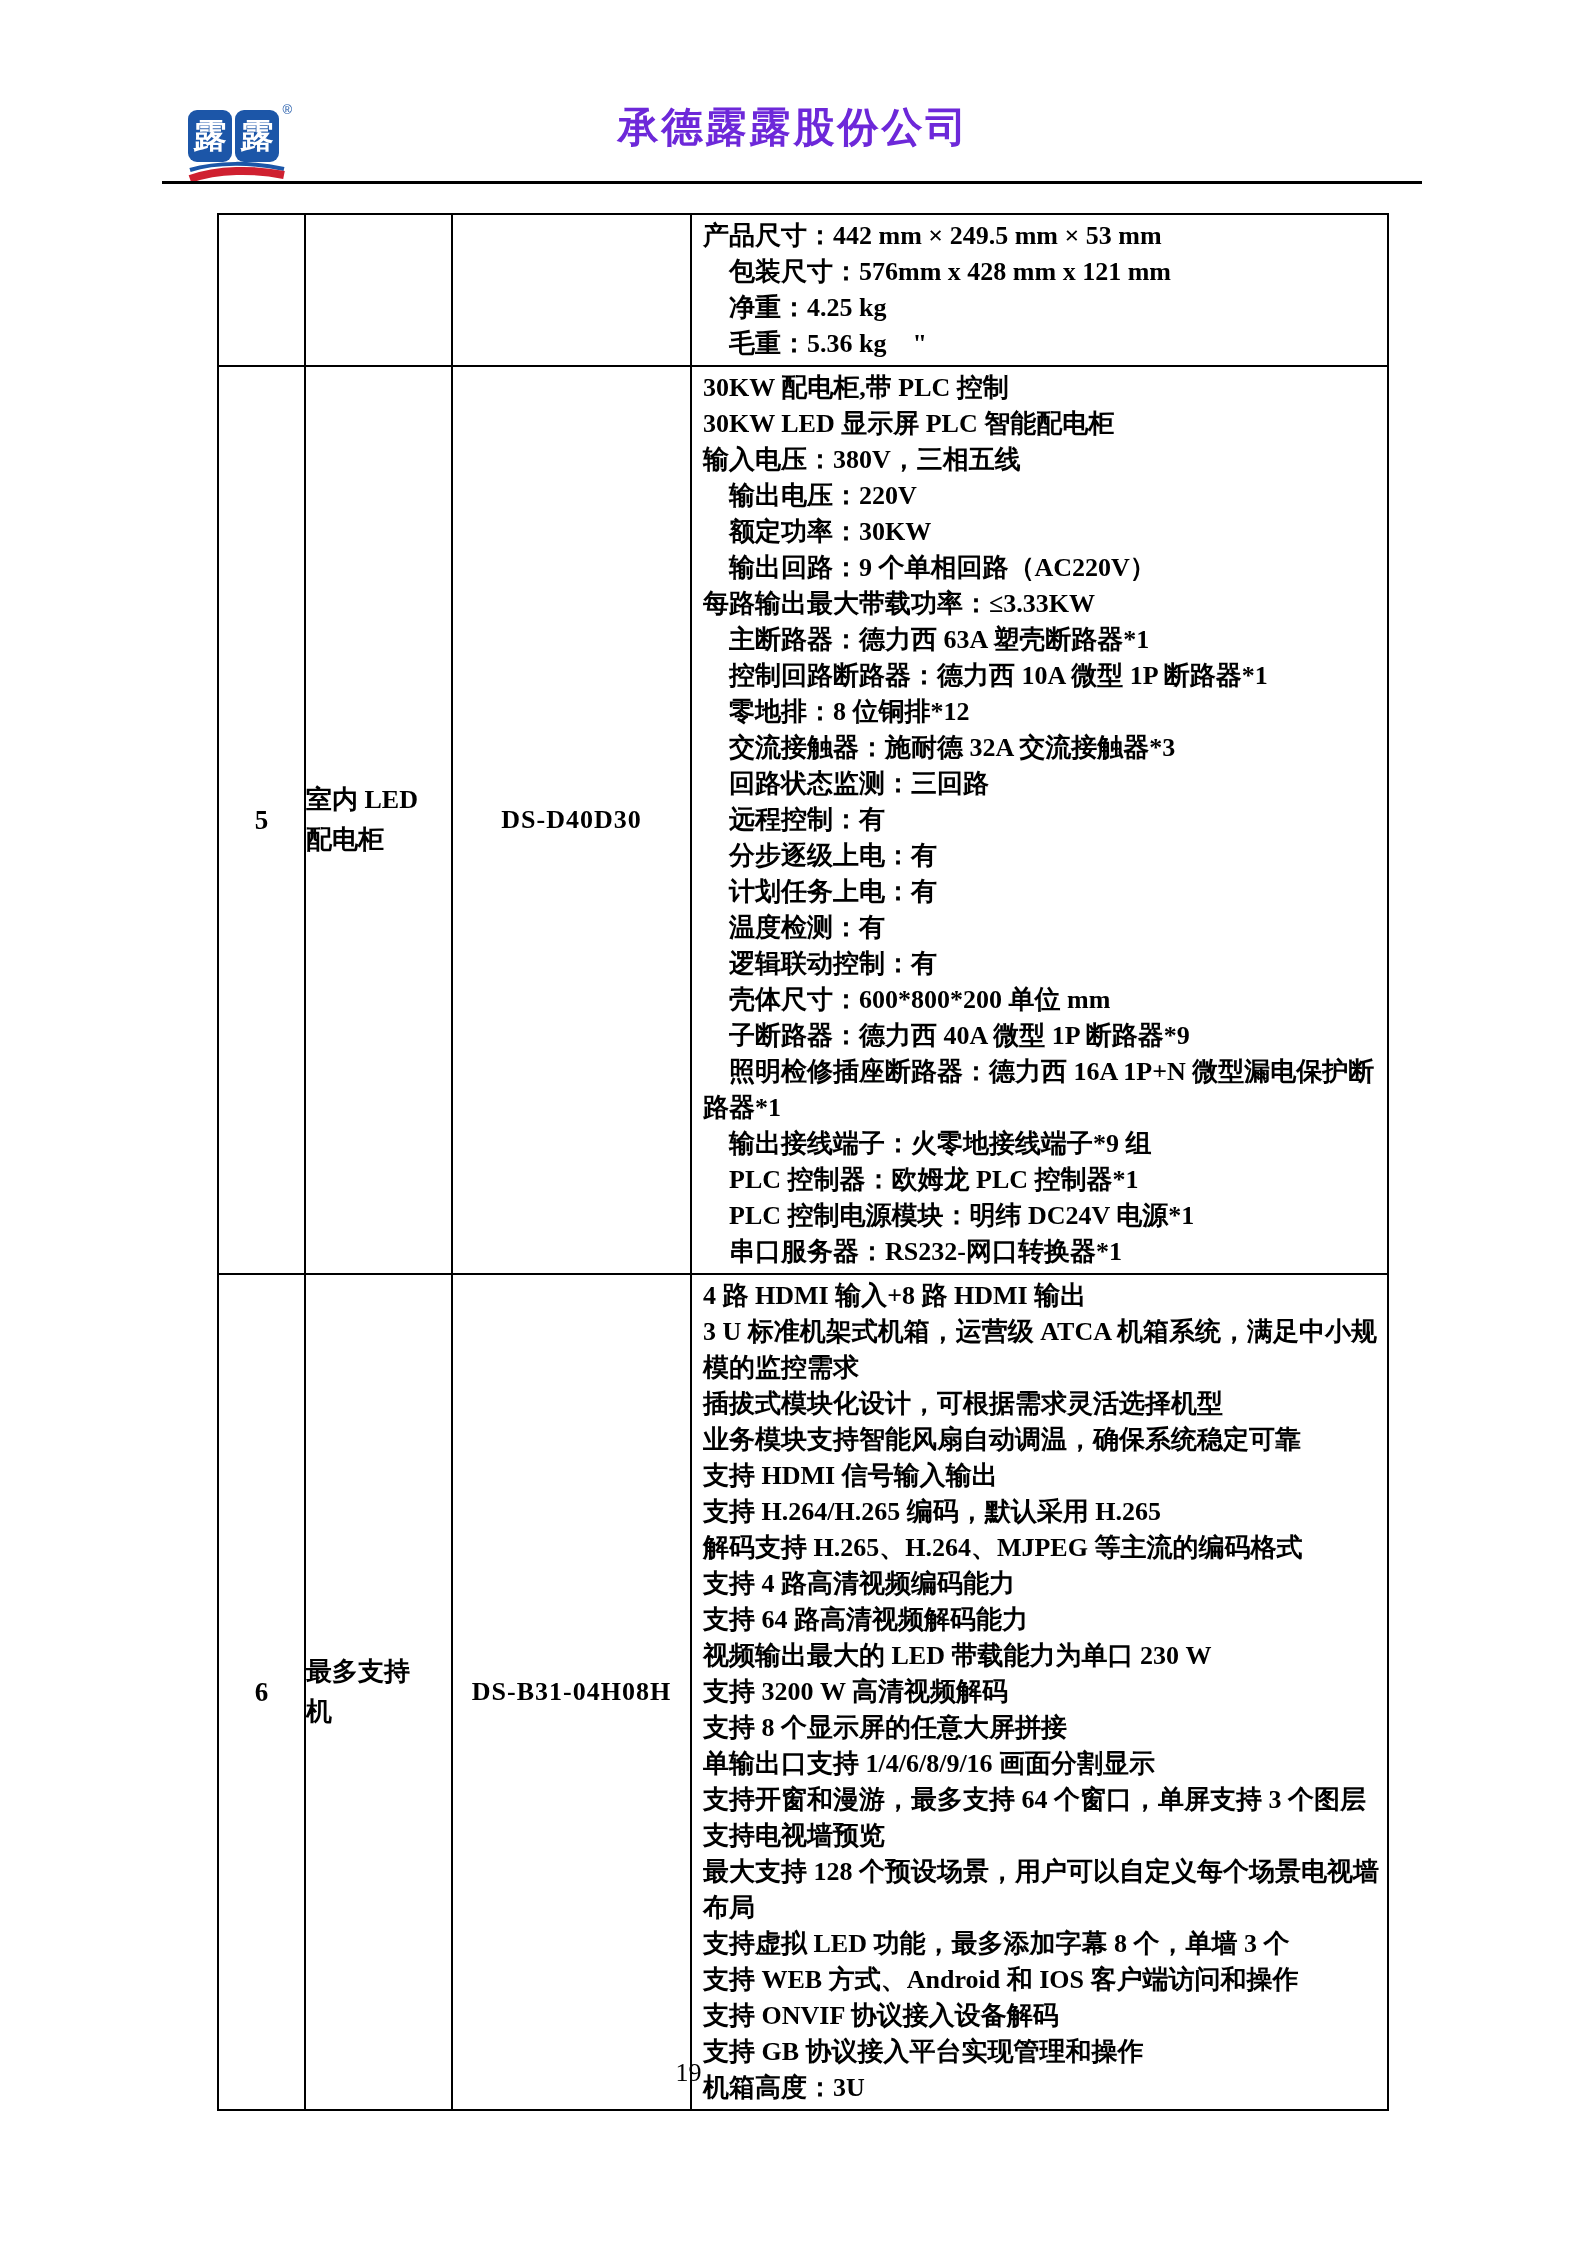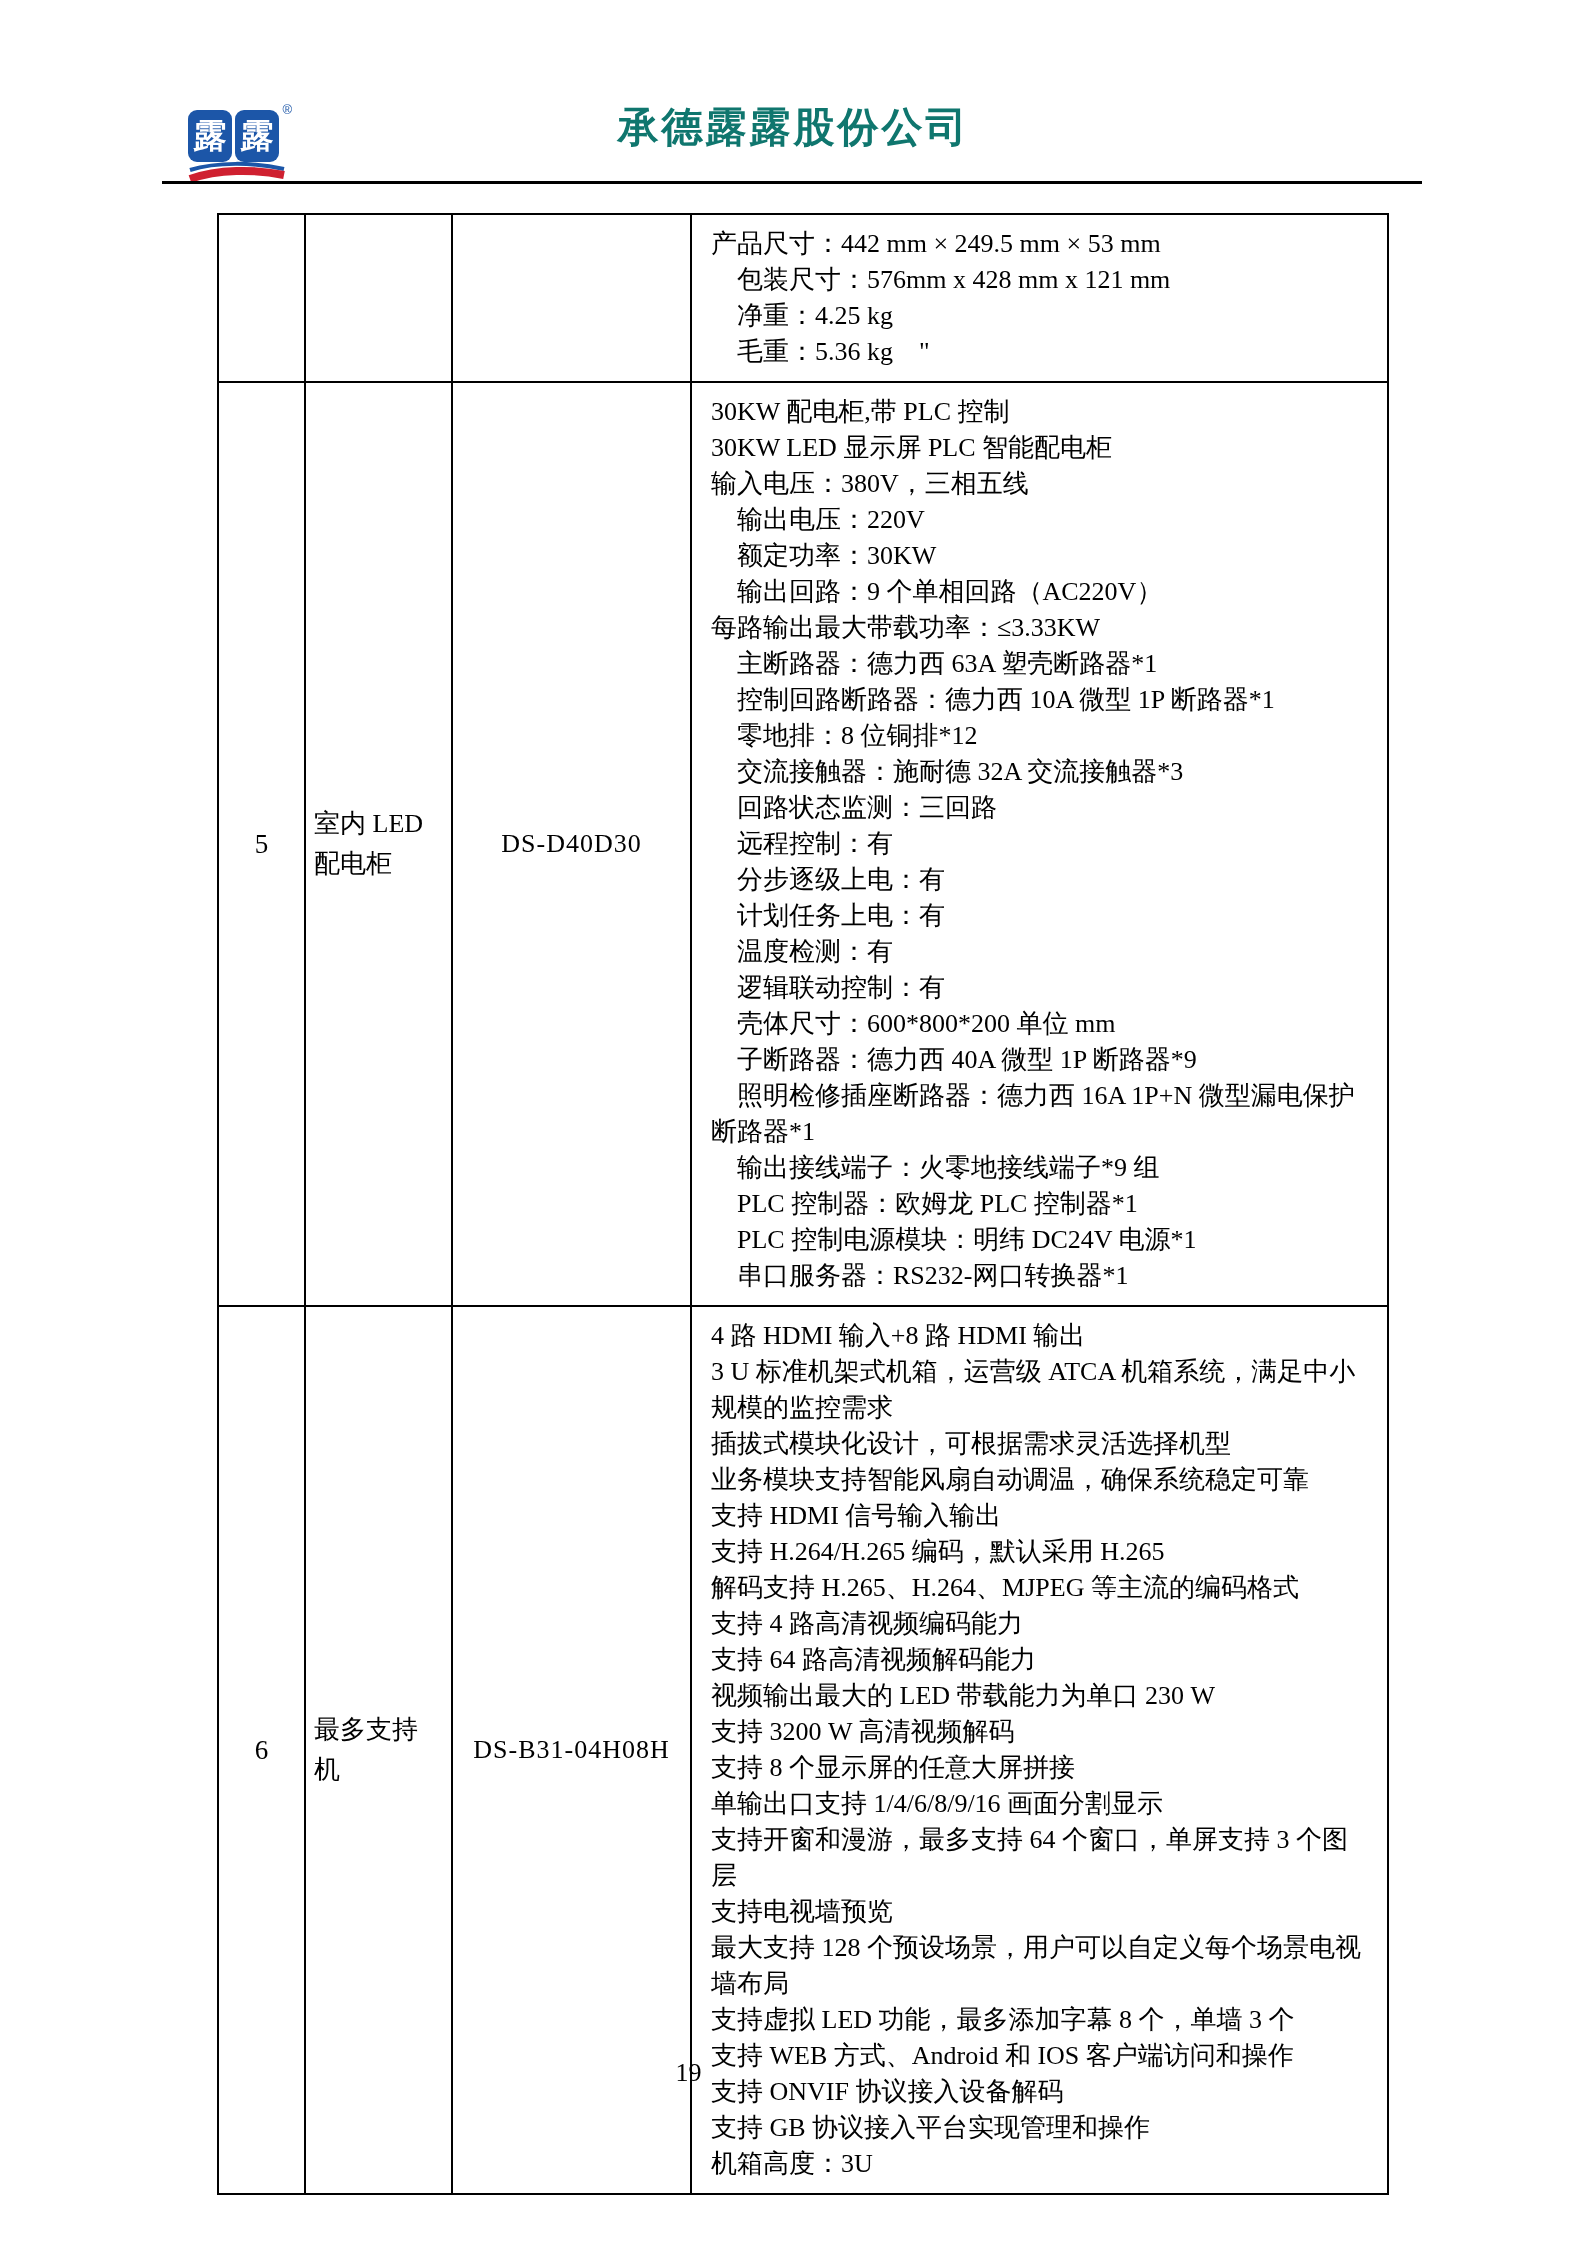--- a/index.html
+++ b/index.html
@@ -31,7 +31,7 @@
     position:absolute;left:0;top:100px;width:1587px;
     text-align:center;
     font-size:41px;font-weight:bold;letter-spacing:3px;
-    color:#0f766e;
+    color:#6d28d9;
     font-family:"Liberation Sans","DejaVu Sans",sans-serif;
   }
   .header-rule{

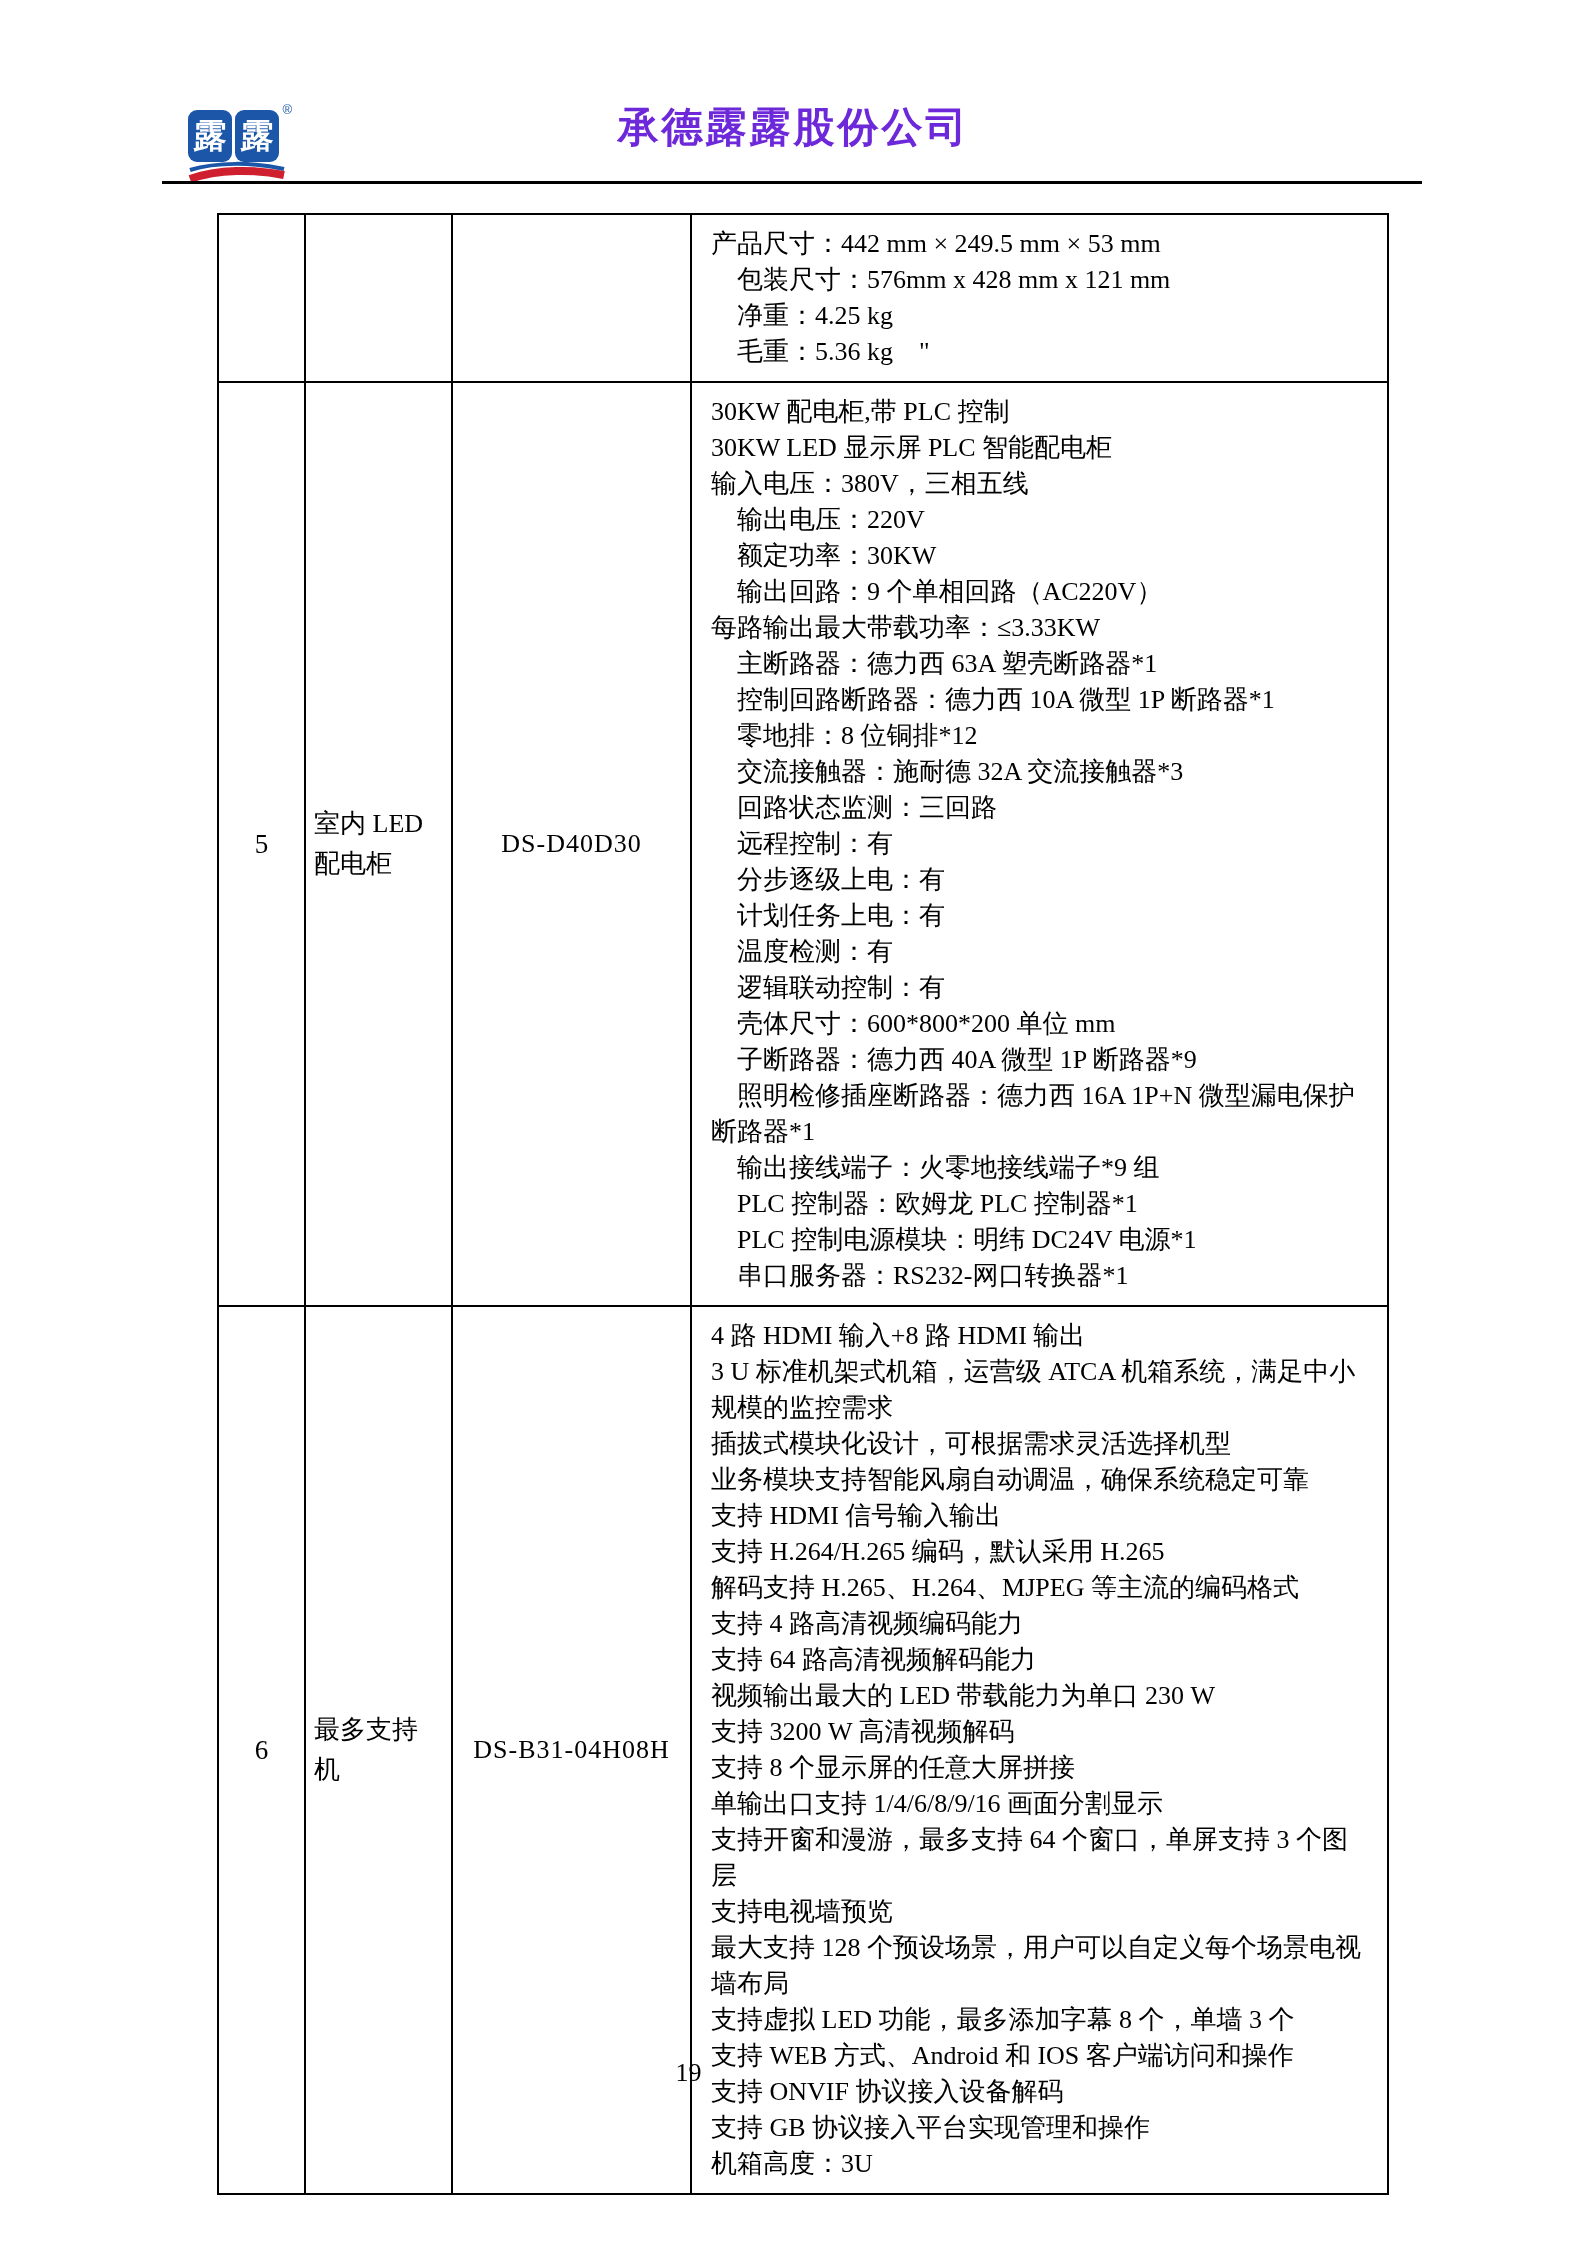--- a/index.html
+++ b/index.html
@@ -46,7 +46,8 @@
   }
   .spec-table td{
     border:2px solid #000;
-    padding:8px;
+    padding:0;
+    font-weight:bold;
   }
   .col-no-w{width:87px;}
   .col-name-w{width:147px;}

